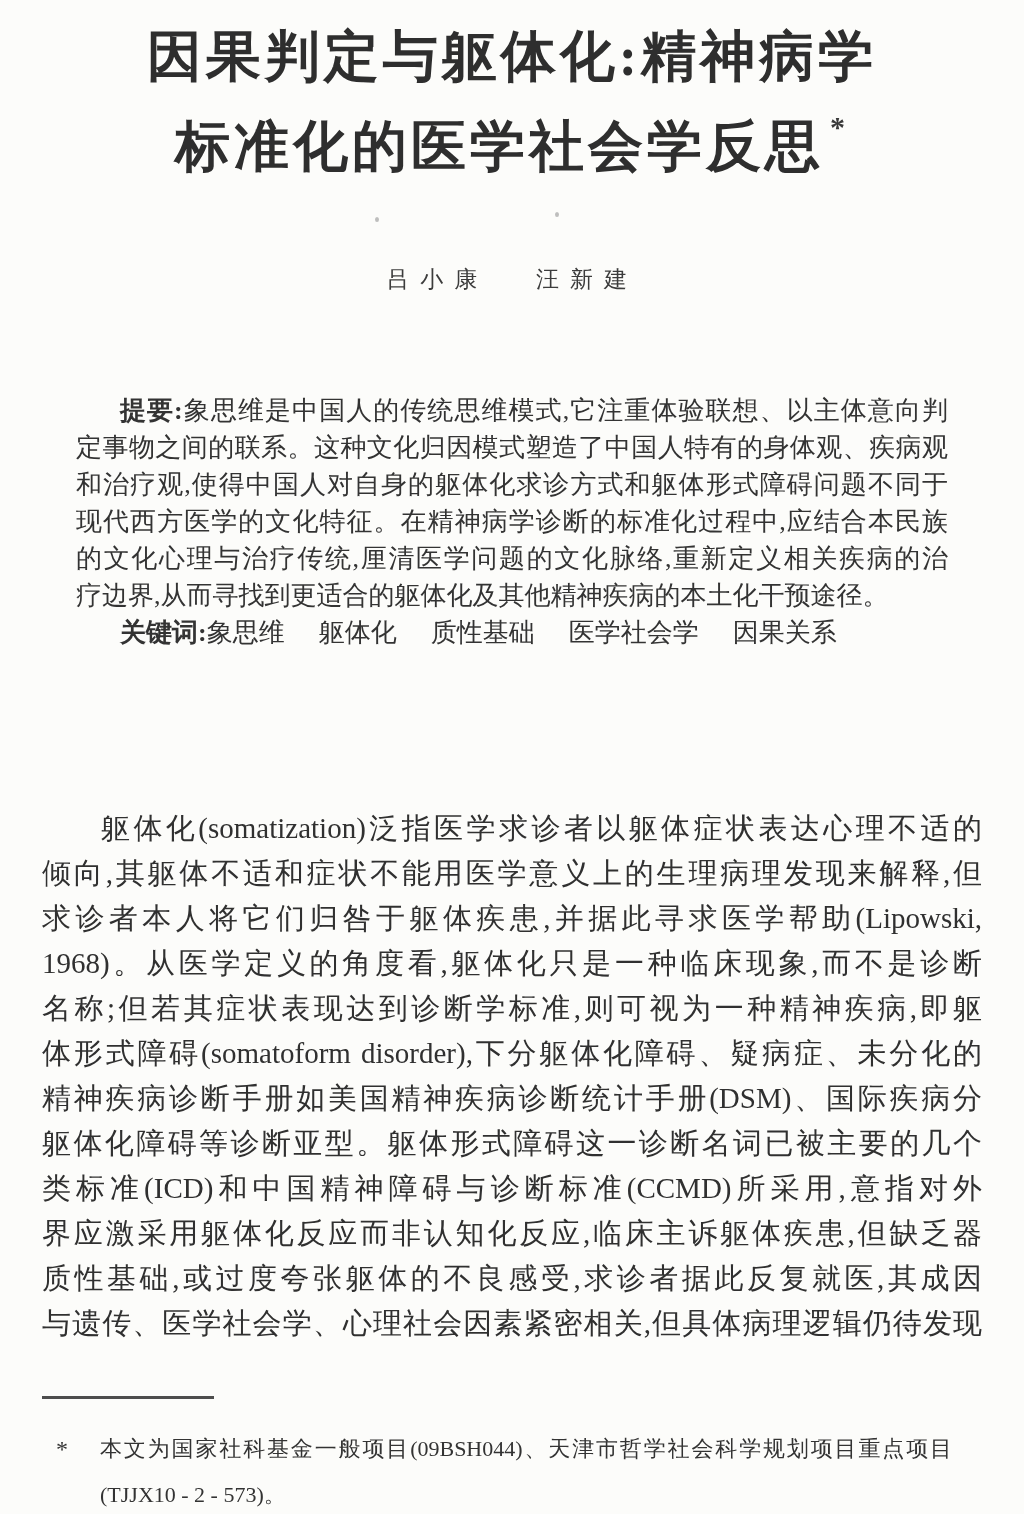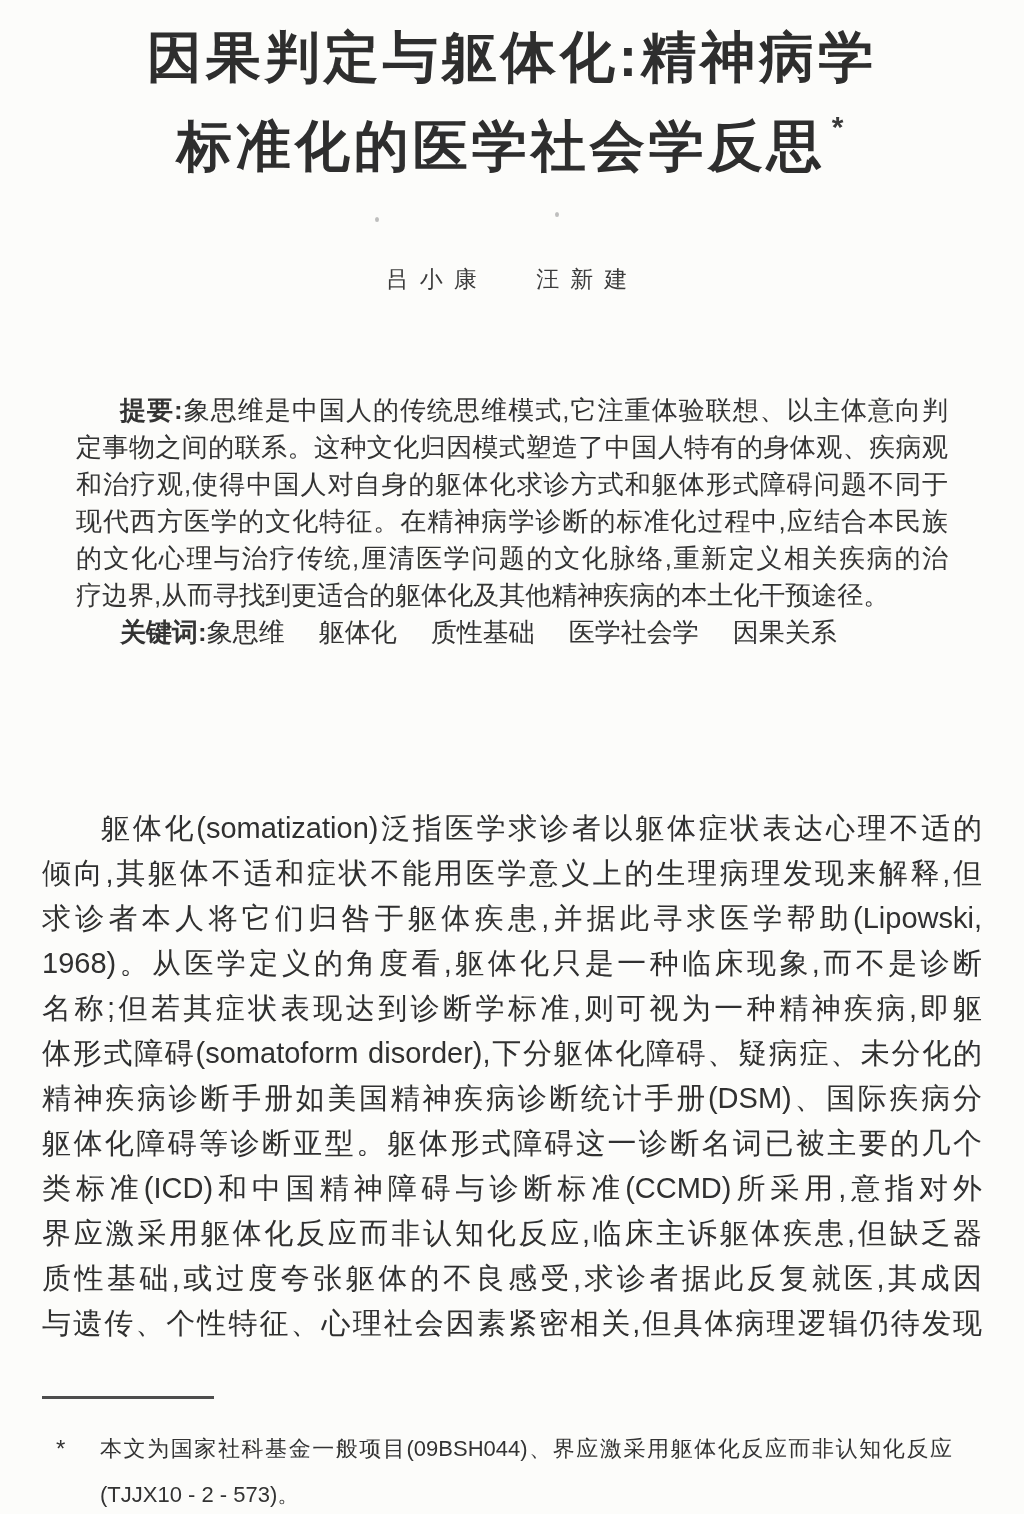--- a/index.html
+++ b/index.html
@@ -14,7 +14,7 @@
     margin: 0 auto;
     background: #fcfcfa;
     color: #343434;
-    font-family: Liberation Sans, sans-serif;
+    font-family: Liberation Serif, serif;
     overflow: hidden;
   }
   

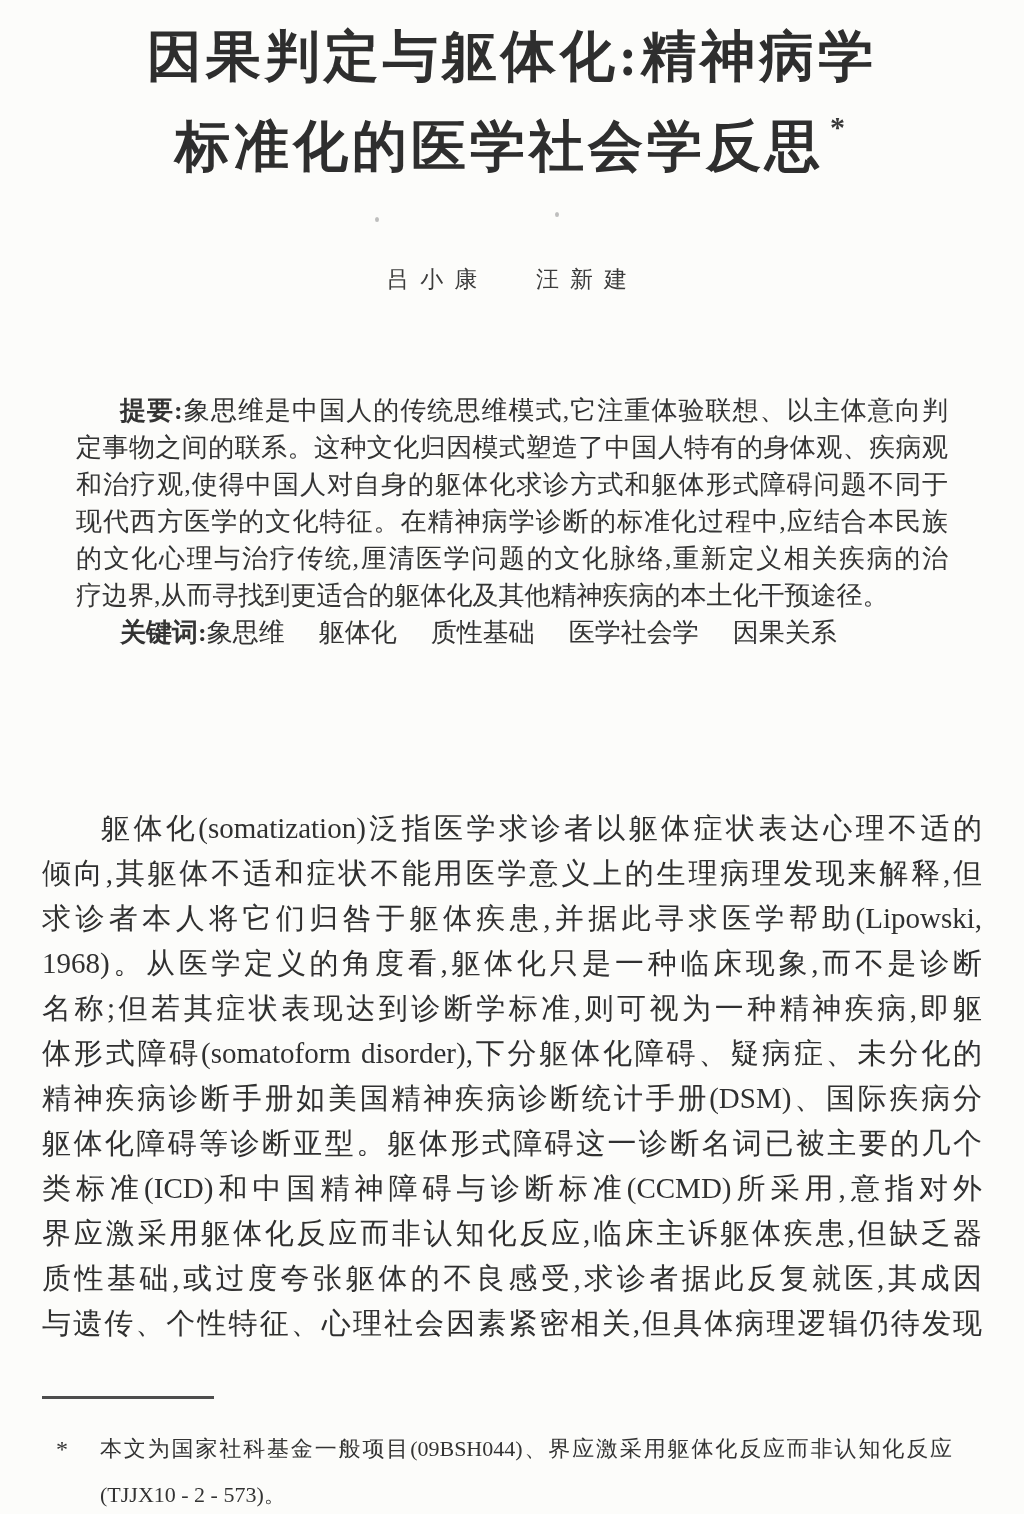--- a/index.html
+++ b/index.html
@@ -210,7 +210,7 @@
     <div class="body-line">类标准(ICD)和中国精神障碍与诊断标准(CCMD)所采用,意指对外</div>
     <div class="body-line">界应激采用躯体化反应而非认知化反应,临床主诉躯体疾患,但缺乏器</div>
     <div class="body-line">质性基础,或过度夸张躯体的不良感受,求诊者据此反复就医,其成因</div>
-    <div class="body-line">与遗传、个性特征、心理社会因素紧密相关,但具体病理逻辑仍待发现</div>
+    <div class="body-line">与遗传、医学社会学、心理社会因素紧密相关,但具体病理逻辑仍待发现</div>
   </div>
 
   <div class="footnote-rule"></div>

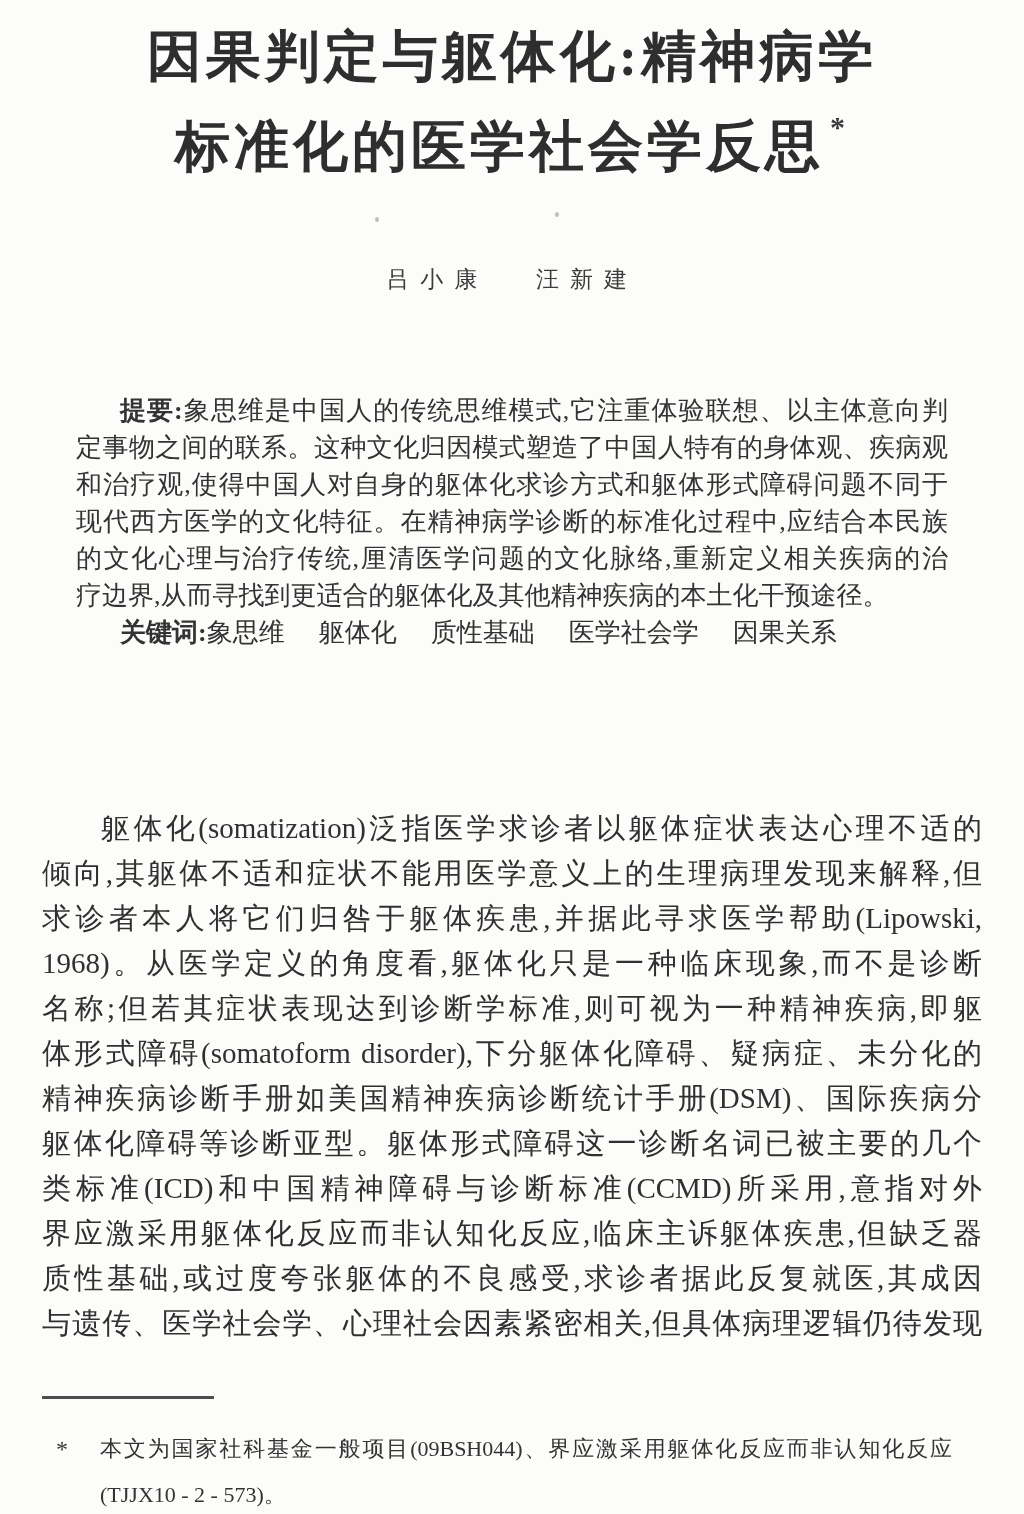--- a/index.html
+++ b/index.html
@@ -219,7 +219,7 @@
     <div class="footnote-row">
       <div class="footnote-marker">*</div>
       <div class="footnote-body">
-        <div class="footnote-line justified">本文为国家社科基金一般项目(09BSH044)、界应激采用躯体化反应而非认知化反应</div>
+        <div class="footnote-line justified">本文为国家社科基金一般项目(09BSH044)、天津市哲学社会科学规划项目重点项目</div>
         <div class="footnote-line">(TJJX10 - 2 - 573)。</div>
       </div>
     </div>

